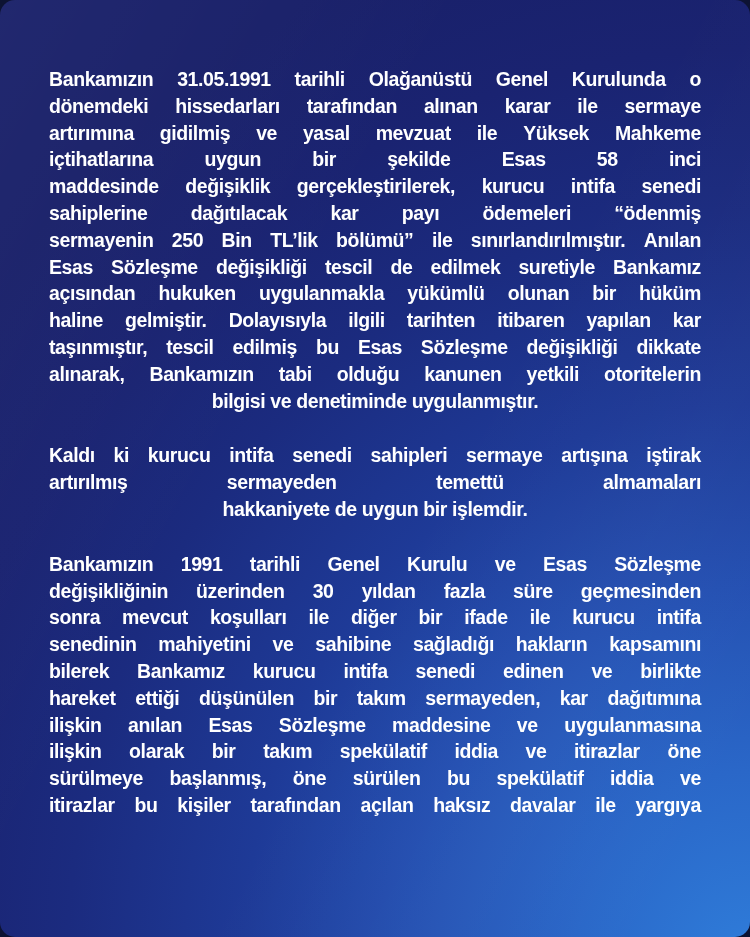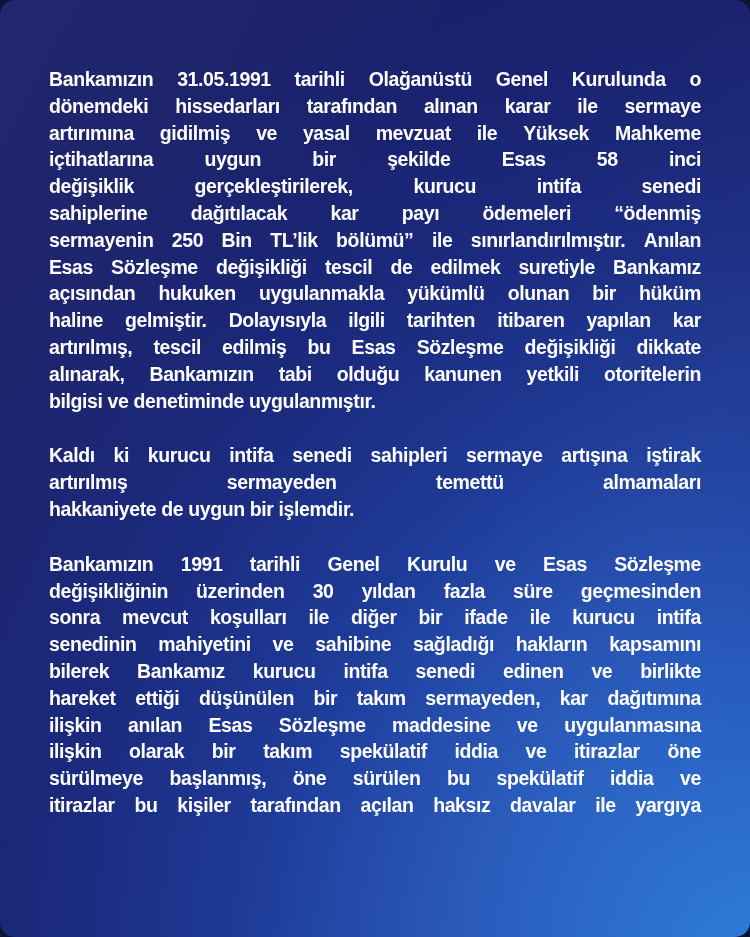--- a/index.html
+++ b/index.html
@@ -101,6 +101,7 @@
           <span>inci</span>
         </div>
         <div class="line">
+          <span>maddesinde</span>
           <span>değişiklik</span>
           <span>gerçekleştirilerek,</span>
           <span>kurucu</span>

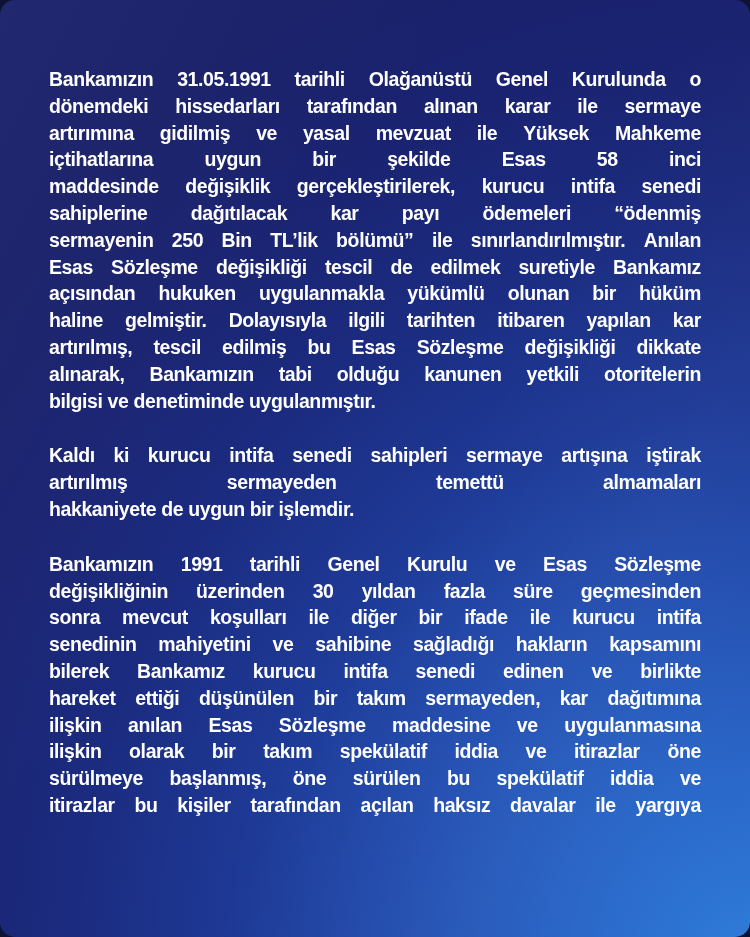--- a/index.html
+++ b/index.html
@@ -156,7 +156,7 @@
           <span>kar</span>
         </div>
         <div class="line">
-          <span>artırılmış,</span>
+          <span>taşınmıştır,</span>
           <span>tescil</span>
           <span>edilmiş</span>
           <span>bu</span>

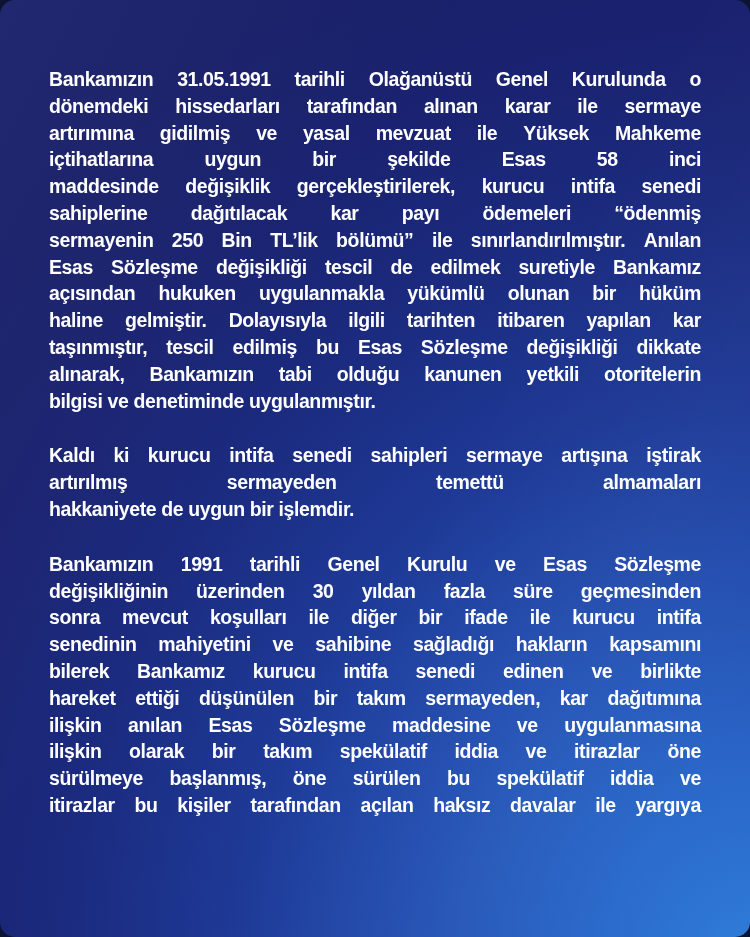--- a/index.html
+++ b/index.html
@@ -53,7 +53,7 @@
 
   .line.last {
     display: block;
-    text-align: left;
+    text-align: center;
     white-space: nowrap;
   }
 </style>

